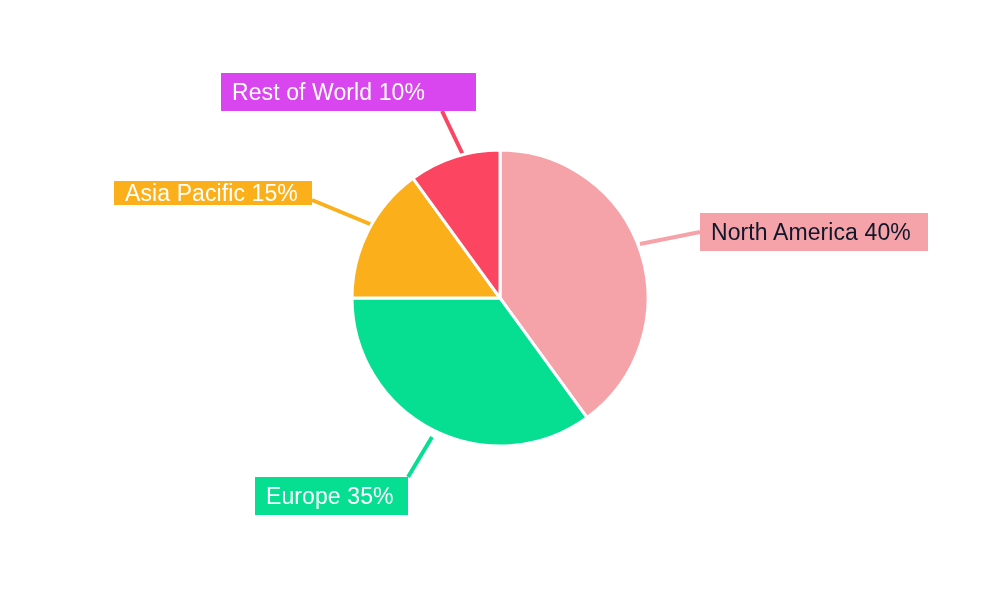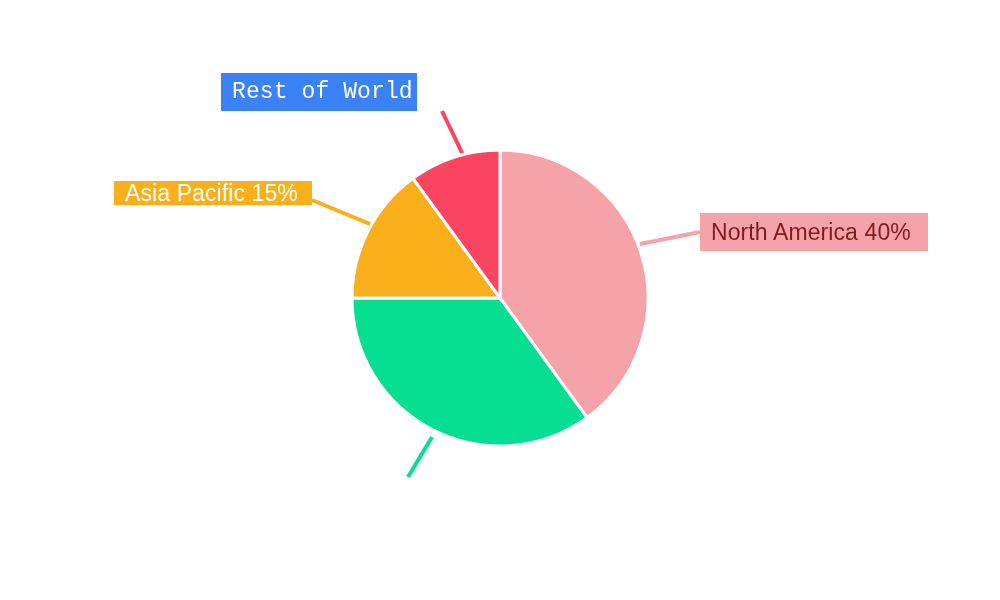--- a/index.html
+++ b/index.html
@@ -71,7 +71,7 @@
   <div class="callout-label" id="label-2" style="left: 114px; top: 181px; width: 198px; height: 24px; background: rgb(251, 175, 26); color: rgb(255, 255, 255);">
     <span>Asia Pacific 15%</span>
   </div>
-  <div class="callout-label" id="label-3" style="left: 221px; top: 73px; width: 196px; height: 38px; background: #3b82f6; color: rgb(255, 255, 255); font-family: Liberation Mono, monospace;">
+  <div class="callout-label" id="label-3" style="left: 221px; top: 73px; width: 255px; height: 38px; background: #d946ef; color: rgb(255, 255, 255);">
     <span>Rest of World 10%</span>
   </div>
 

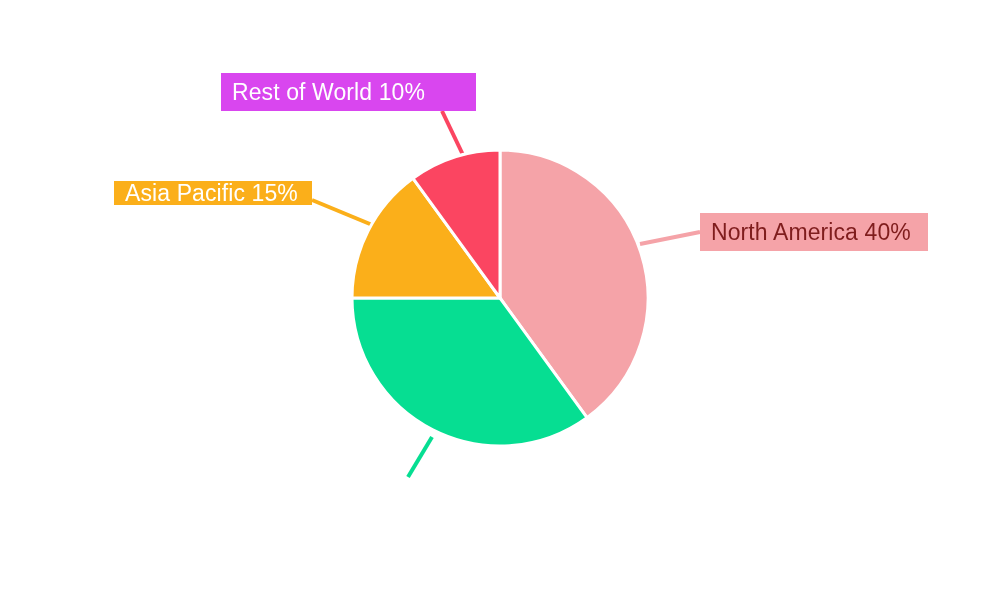--- a/index.html
+++ b/index.html
@@ -65,7 +65,7 @@
       </g>
   </svg>
 
-  <div class="callout-label" id="label-0" style="left: 700px; top: 213px; width: 228px; height: 38px; background: rgb(245, 163, 168); color: #7f1d1d;">
+  <div class="callout-label" id="label-0" style="left: 700px; top: 213px; width: 228px; height: 38px; background: rgb(245, 163, 168); color: #0f172a;">
     <span>North America 40%</span>
   </div>
   <div class="callout-label" id="label-2" style="left: 114px; top: 181px; width: 198px; height: 24px; background: rgb(251, 175, 26); color: rgb(255, 255, 255);">

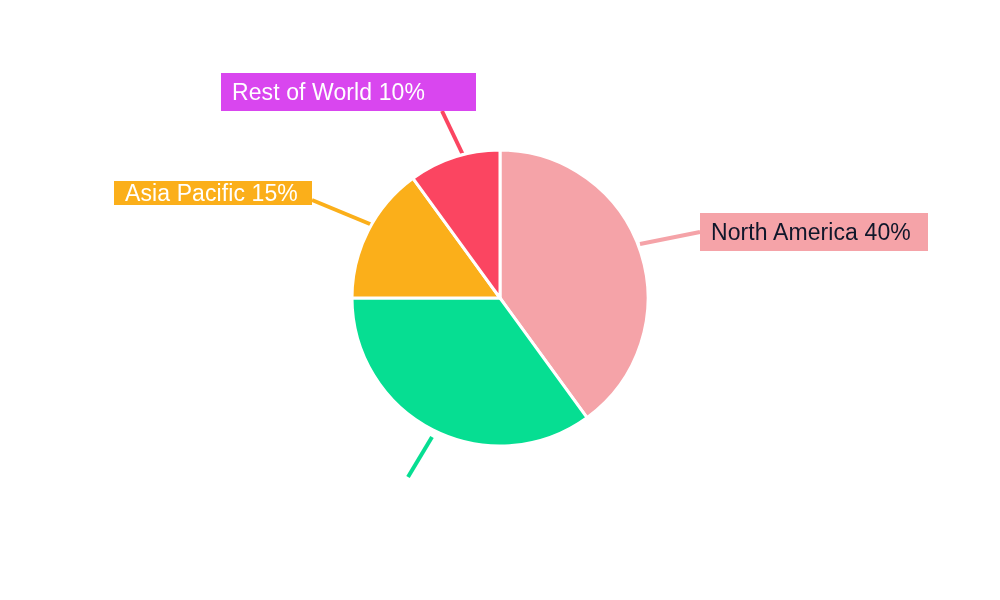--- a/index.html
+++ b/index.html
@@ -68,6 +68,9 @@
   <div class="callout-label" id="label-0" style="left: 700px; top: 213px; width: 228px; height: 38px; background: rgb(245, 163, 168); color: #0f172a;">
     <span>North America 40%</span>
   </div>
+  <div class="callout-label" id="label-1" style="left: 255px; top: 477px; width: 153px; height: 38px; background: rgb(6, 222, 146); color: rgb(255, 255, 255);">
+    <span>Europe 35%</span>
+  </div>
   <div class="callout-label" id="label-2" style="left: 114px; top: 181px; width: 198px; height: 24px; background: rgb(251, 175, 26); color: rgb(255, 255, 255);">
     <span>Asia Pacific 15%</span>
   </div>

